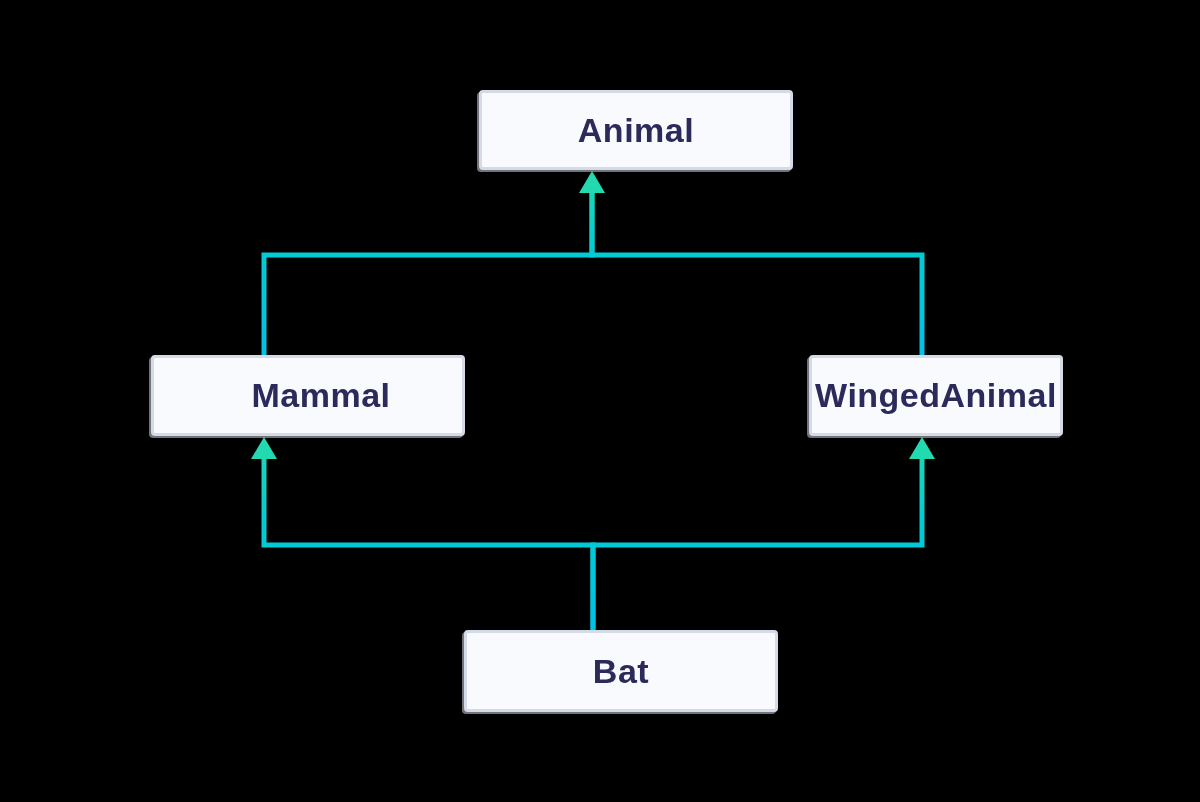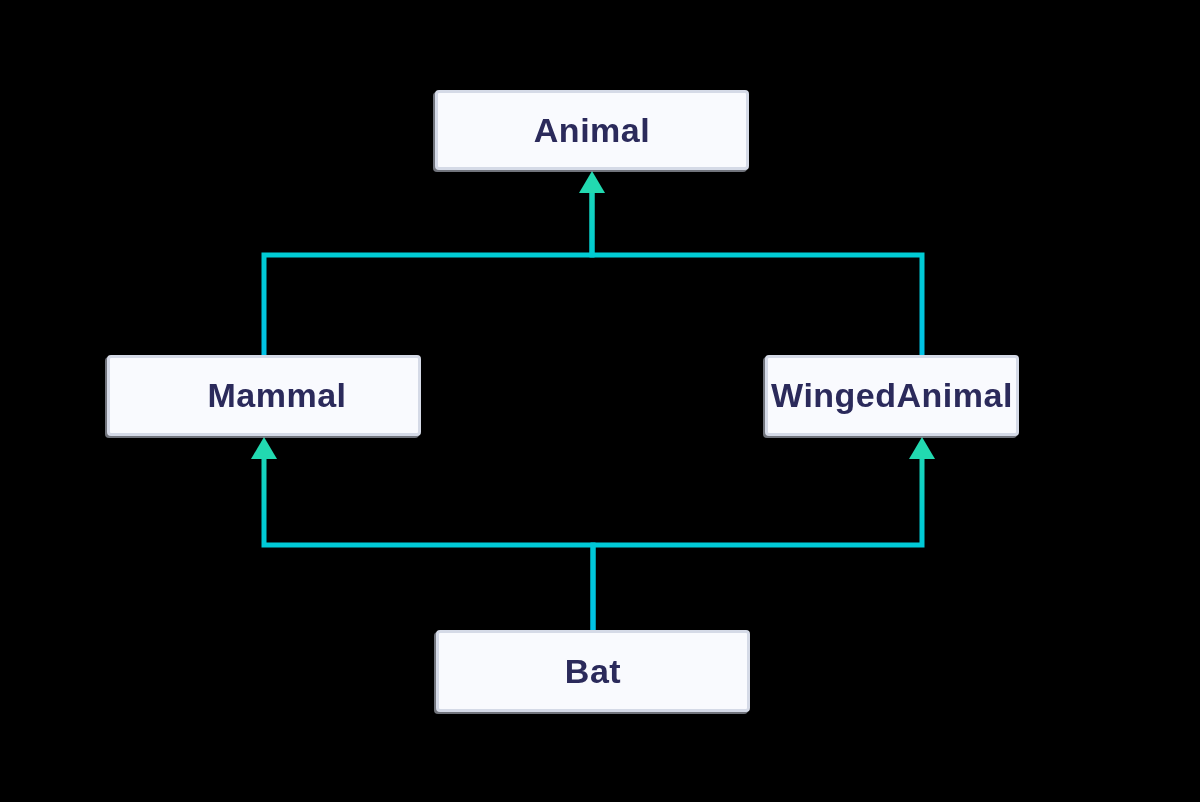--- a/index.html
+++ b/index.html
@@ -38,6 +38,7 @@
     display: flex;
     align-items: center;
     justify-content: center;
+    margin-left: 44px;
   }
   .node .label {
     color: #2b2a5b;

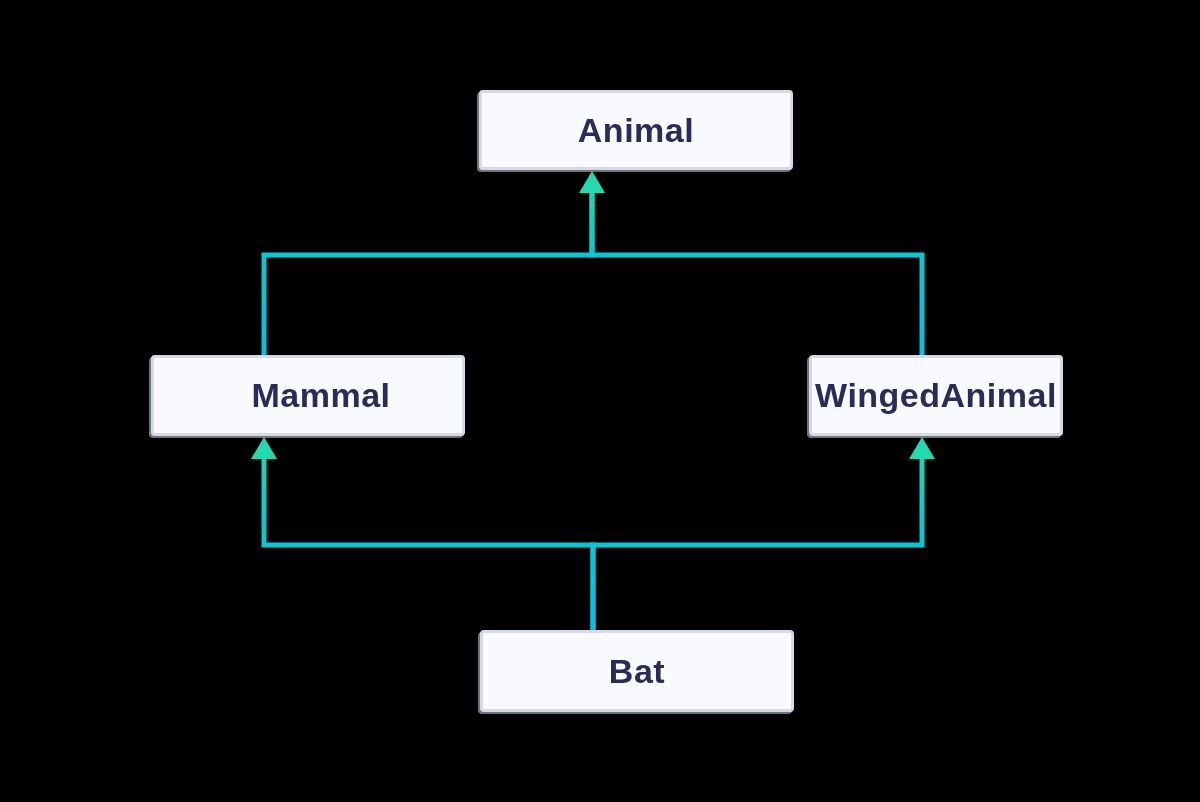--- a/index.html
+++ b/index.html
@@ -51,7 +51,7 @@
   .node-animal        { left: 435px; top:  90px; width: 314px; height: 80px; }
   .node-mammal        { left: 107px; top: 355px; width: 314px; height: 81px; padding-left: 26px; }
   .node-wingedanimal  { left: 765px; top: 355px; width: 254px; height: 81px; }
-  .node-bat           { left: 436px; top: 630px; width: 314px; height: 82px; }
+  .node-bat           { left: 420px; top: 630px; width: 314px; height: 82px; }
 </style>
 </head>
 <body>

